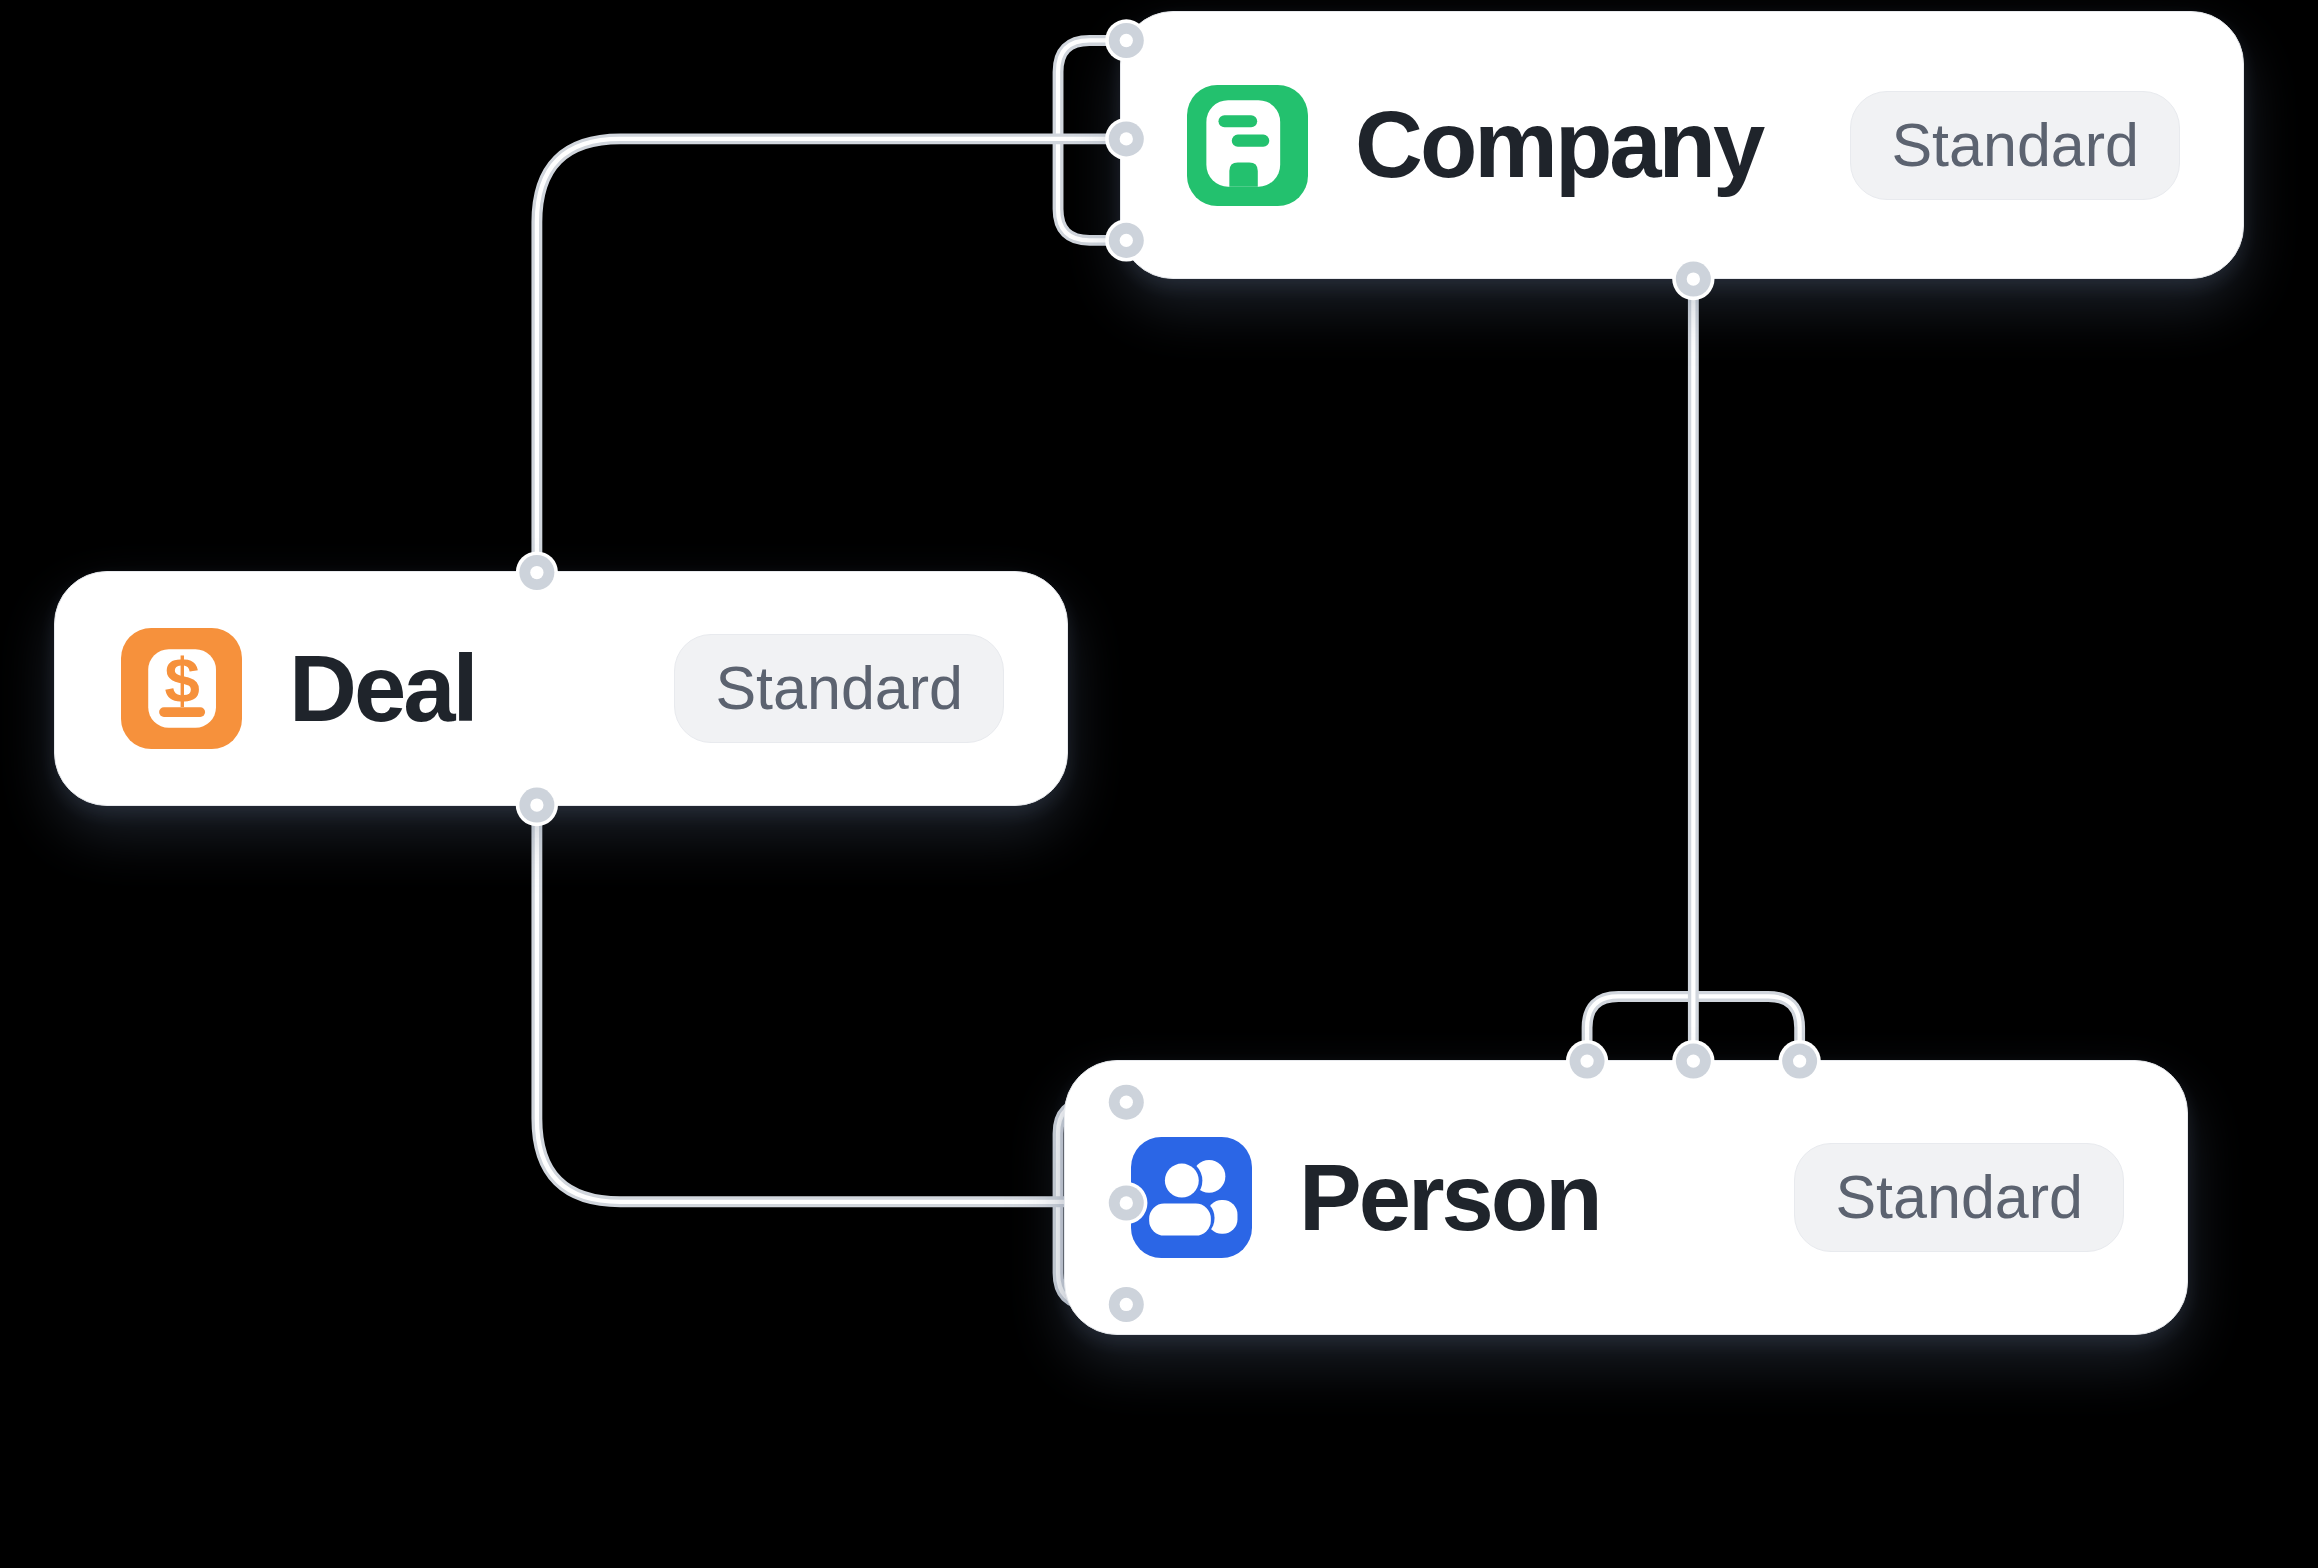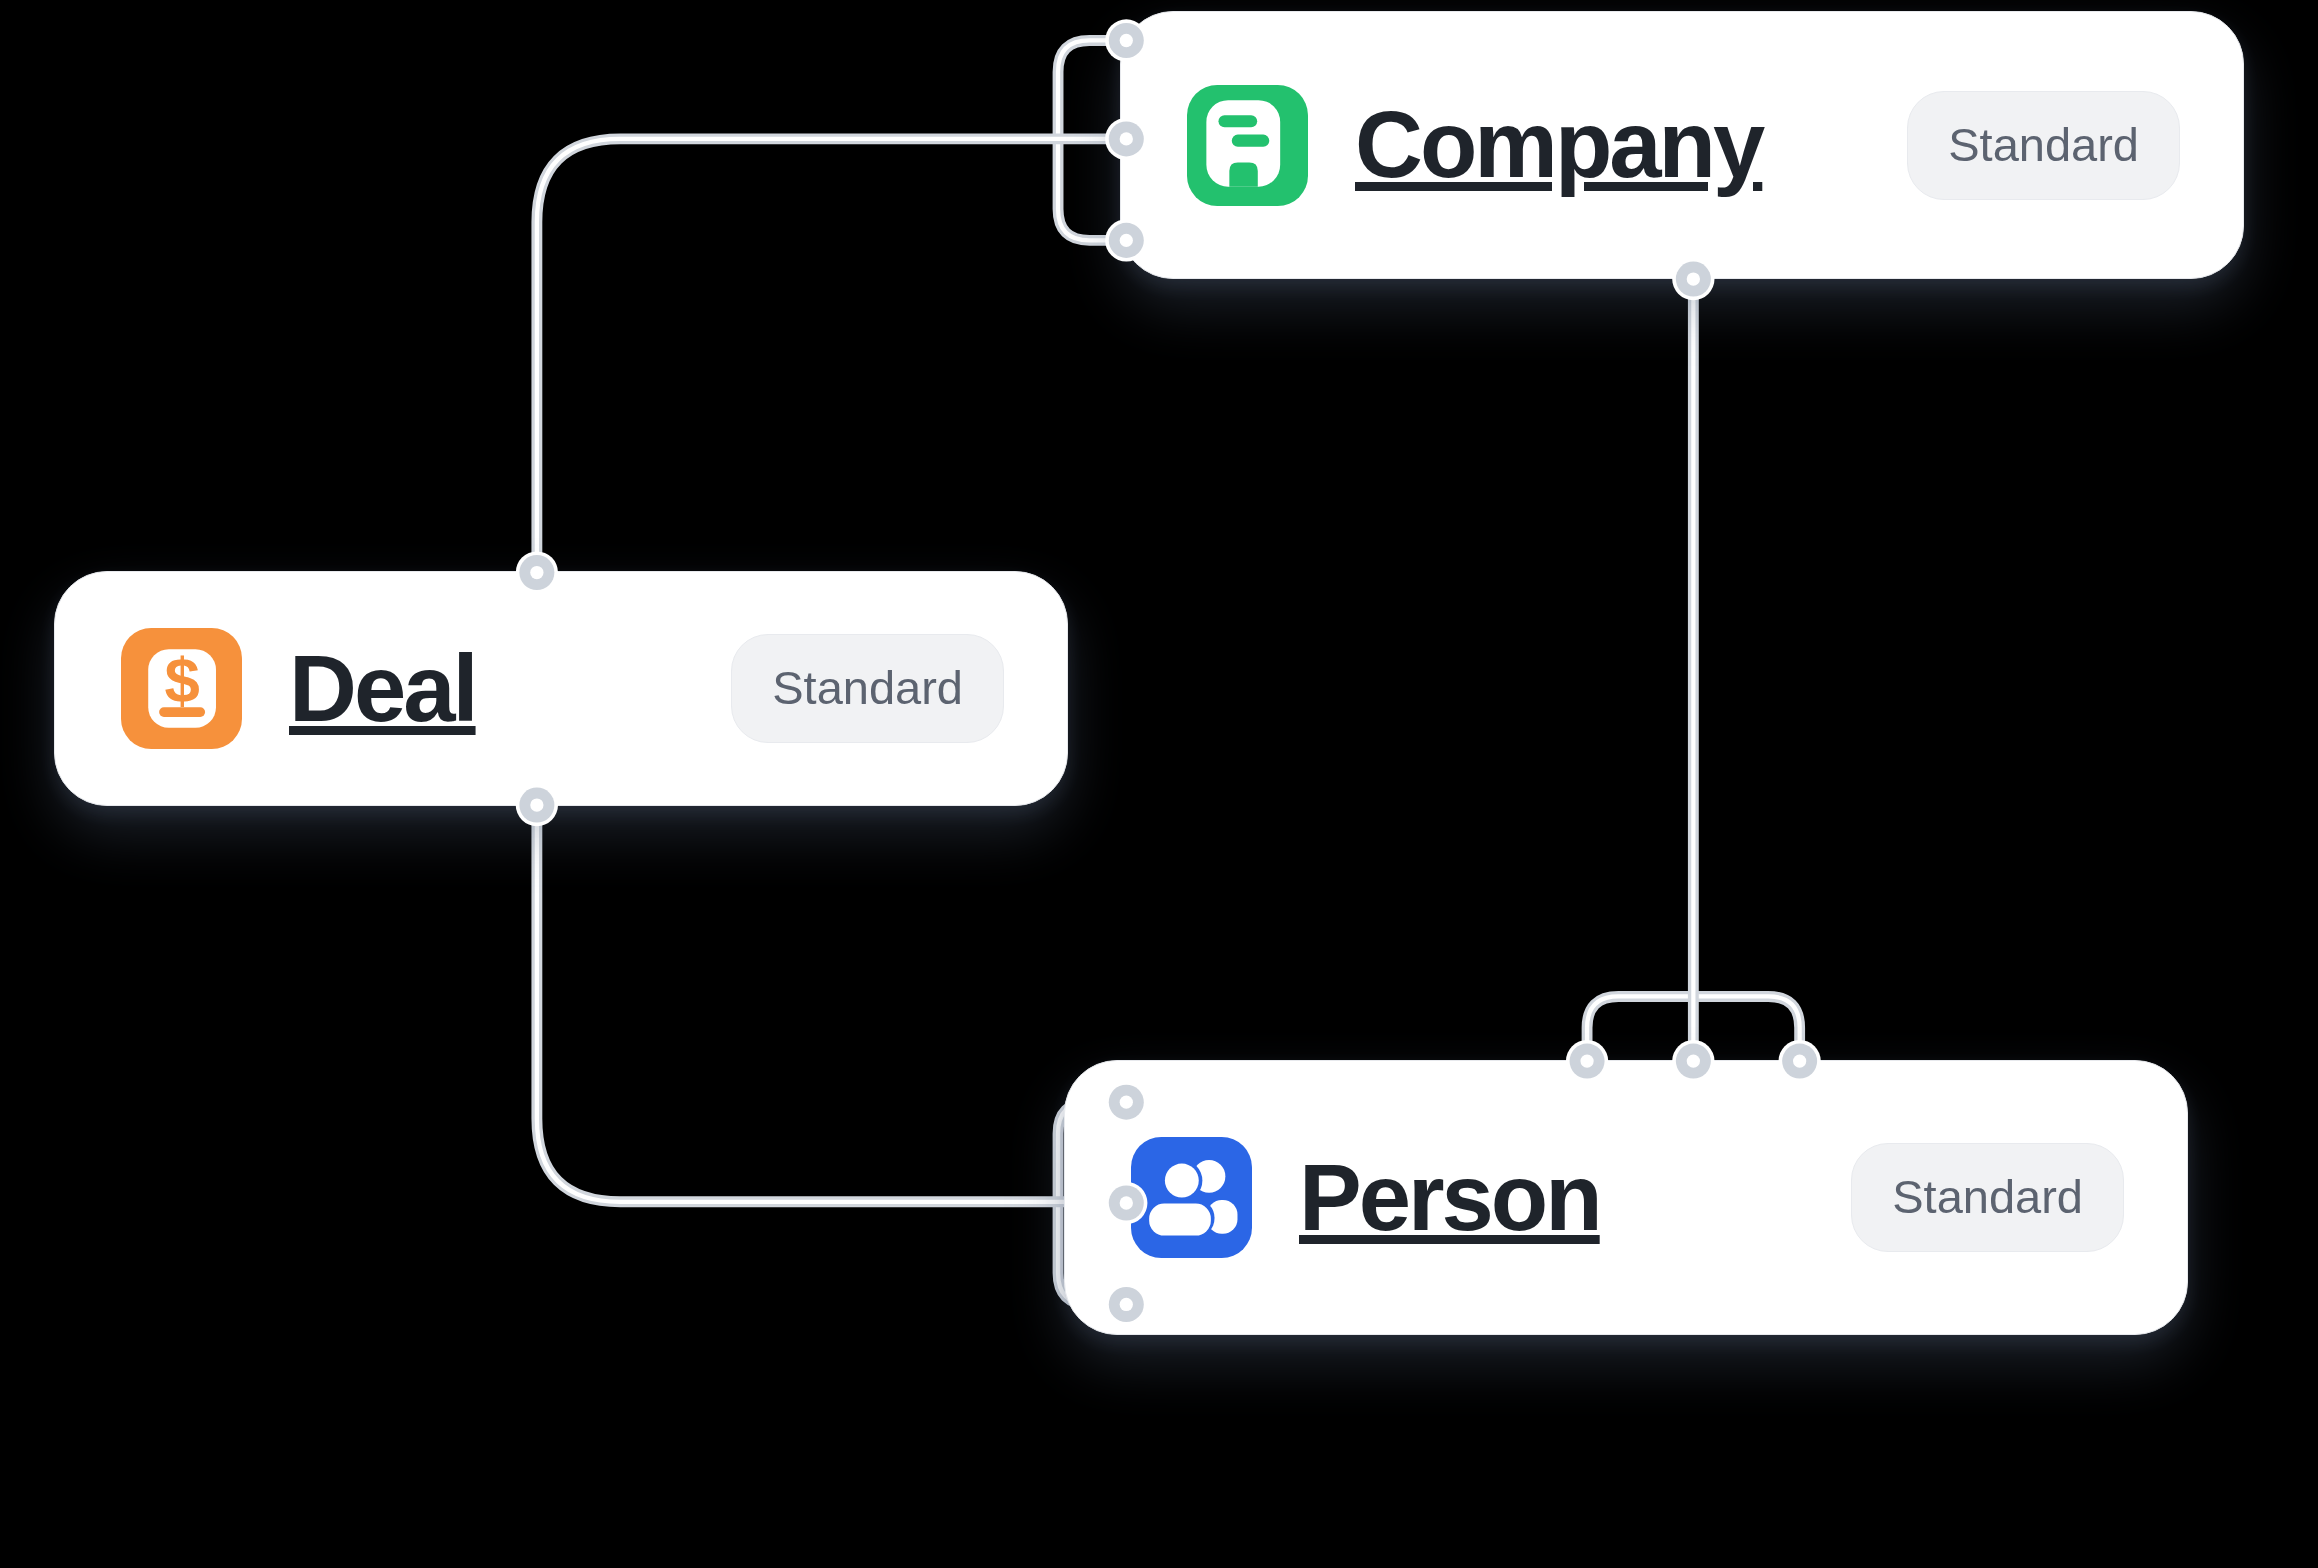--- a/index.html
+++ b/index.html
@@ -74,7 +74,6 @@
     letter-spacing: -3px;
     color: #1F242B;
     white-space: nowrap;
-    text-decoration: underline;
   }
   .node-badge {
     margin-left: auto;

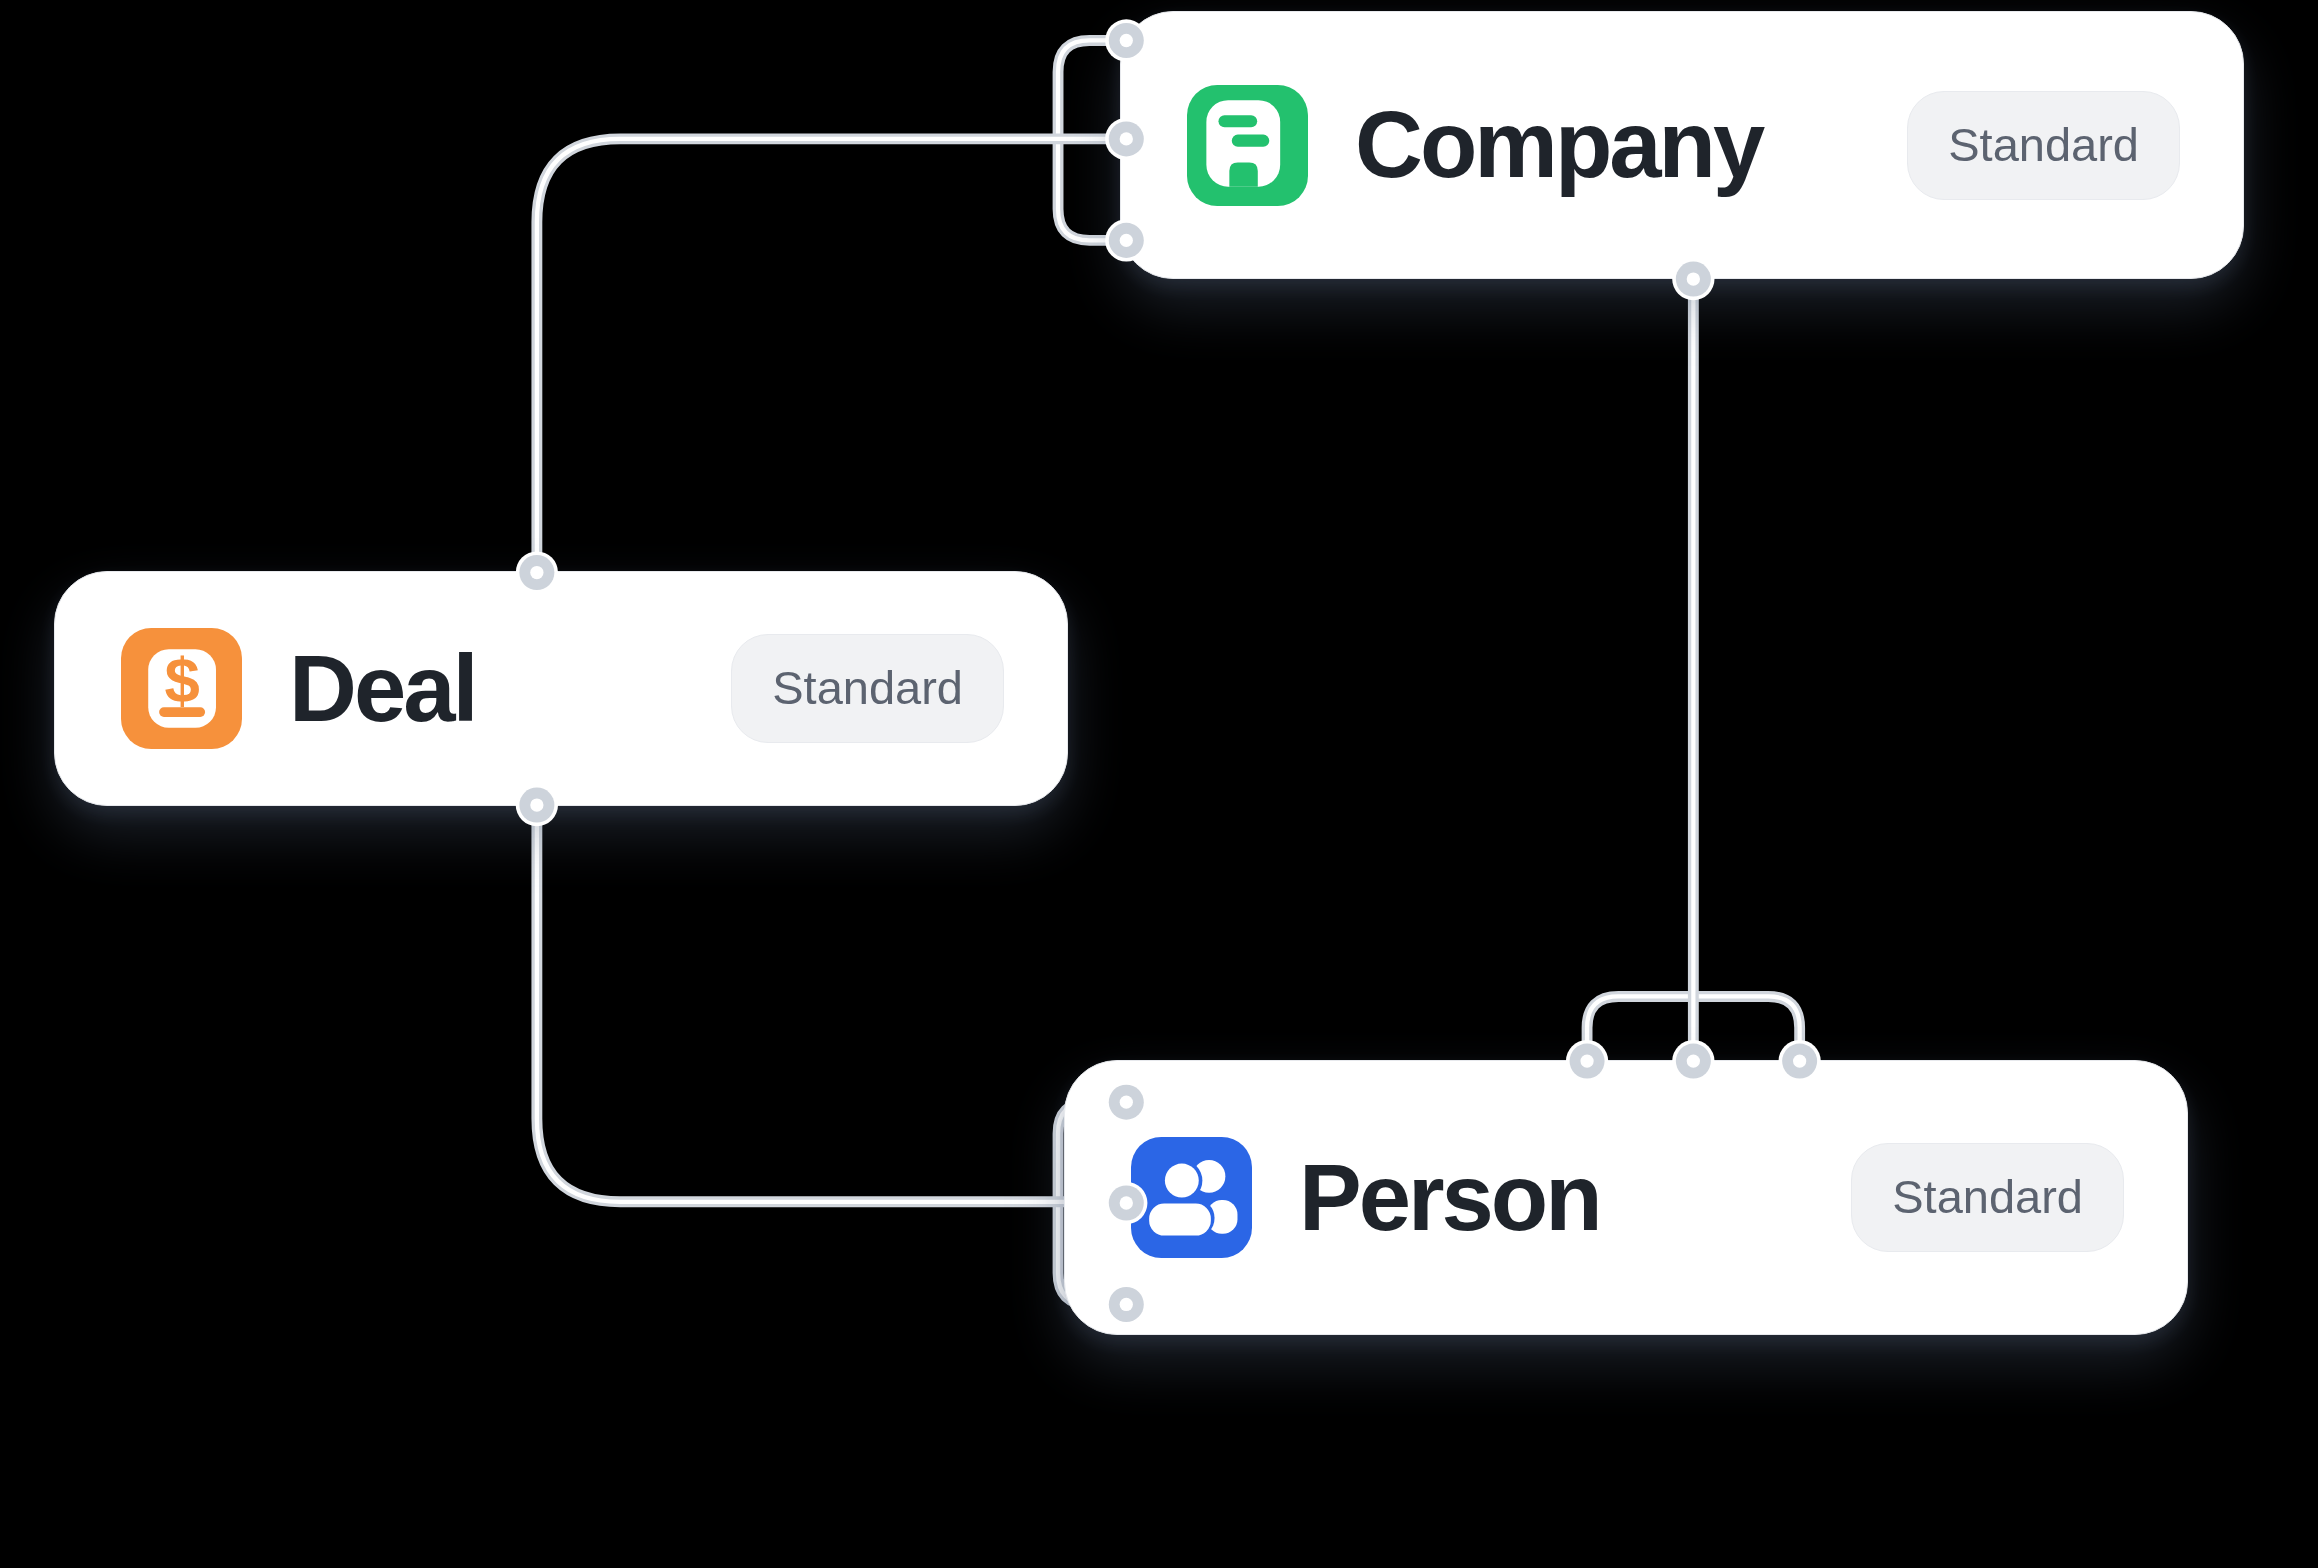--- a/index.html
+++ b/index.html
@@ -85,7 +85,7 @@
     border: 1.8px solid #E8EAEE;
     border-radius: 37px;
     box-sizing: border-box;
-    font-size: 47px;
+    font-size: 61px;
     font-weight: 500;
     color: #5C6370;
     white-space: nowrap;

